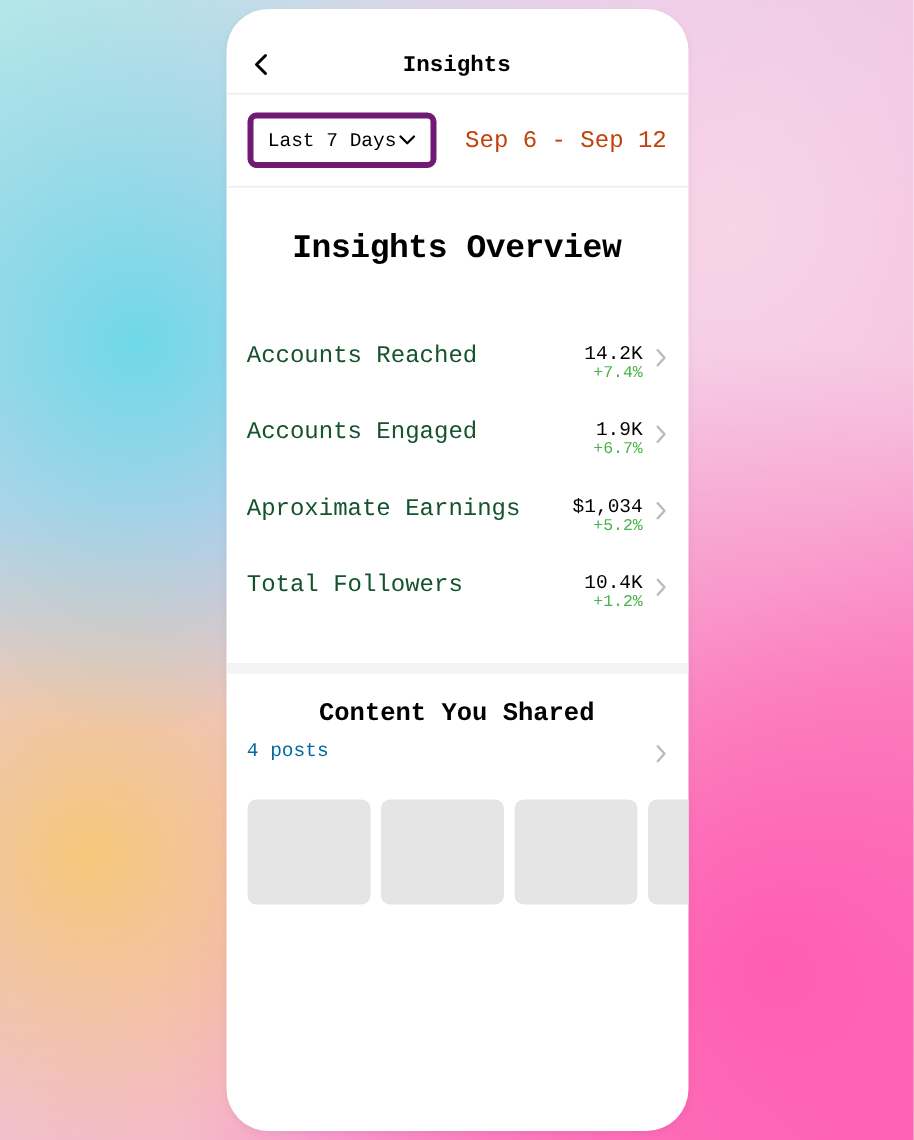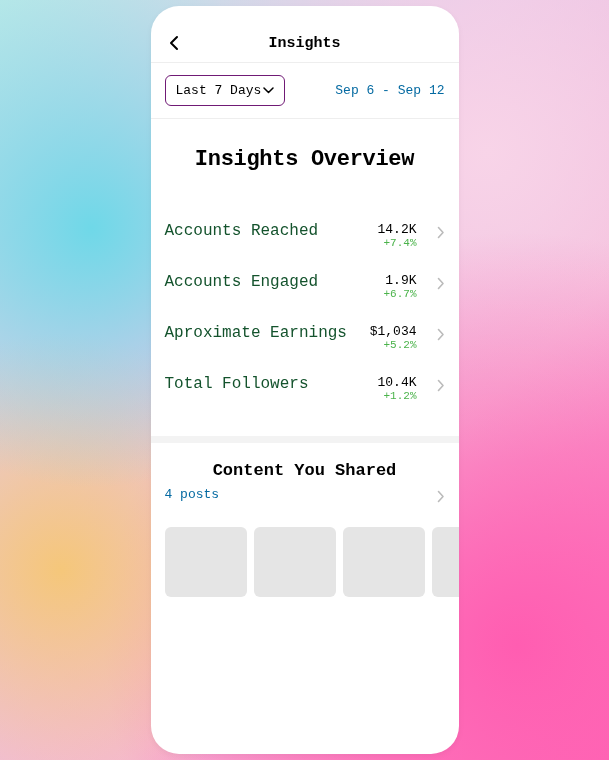--- a/index.html
+++ b/index.html
@@ -57,7 +57,7 @@
       padding: 12px 14px;
     }
     .dropdown {
-      border: 1px solid #701a75;
+      border: 4px solid #701a75;
       border-radius: 6px;
       padding: 7px 10px;
       font-size: 13px;

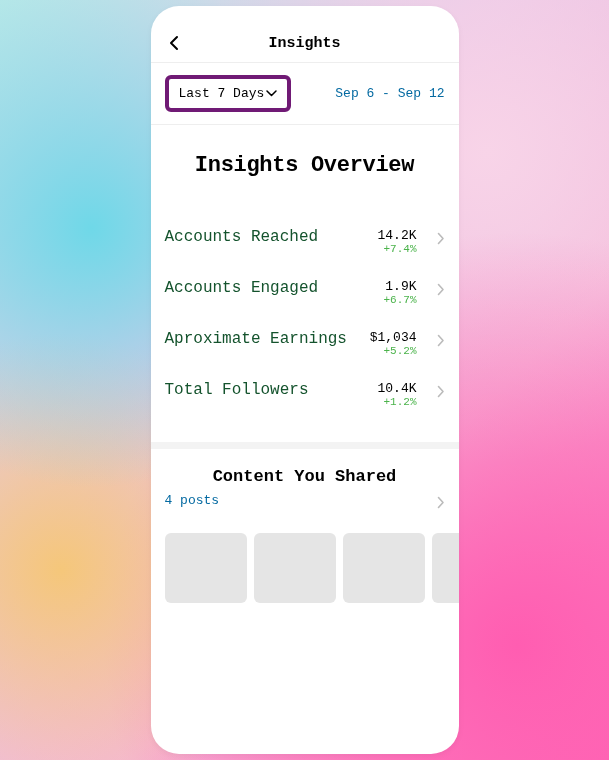--- a/index.html
+++ b/index.html
@@ -67,8 +67,8 @@
       cursor: pointer;
     }
     .date-range {
-      font-size: 13px;
-      color: #0369a1;
+      font-size: 16px;
+      color: #c2410c;
     }
     .divider { height: 1px; background: #eee; }
     .overview {

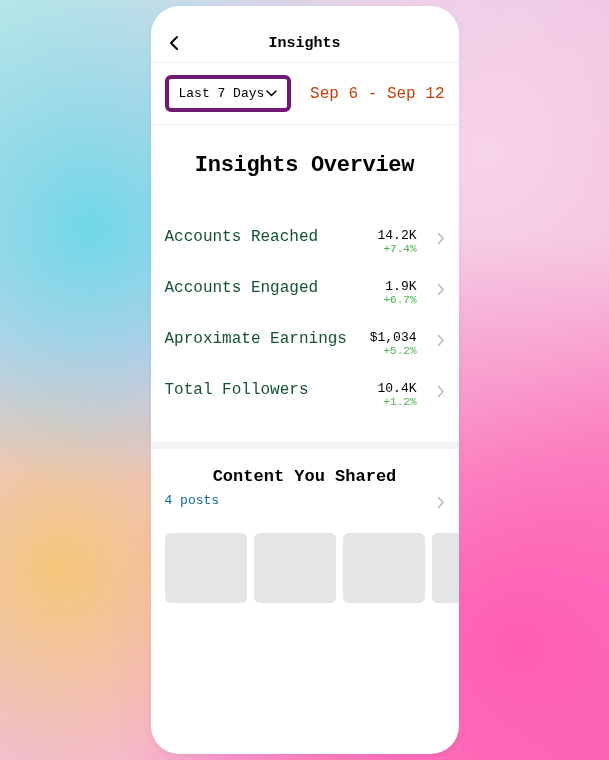--- a/index.html
+++ b/index.html
@@ -105,7 +105,7 @@
     .metric-right {
       display: flex;
       align-items: flex-start;
-      gap: 20px;
+      gap: 8px;
     }
     .metric-values {
       text-align: right;

